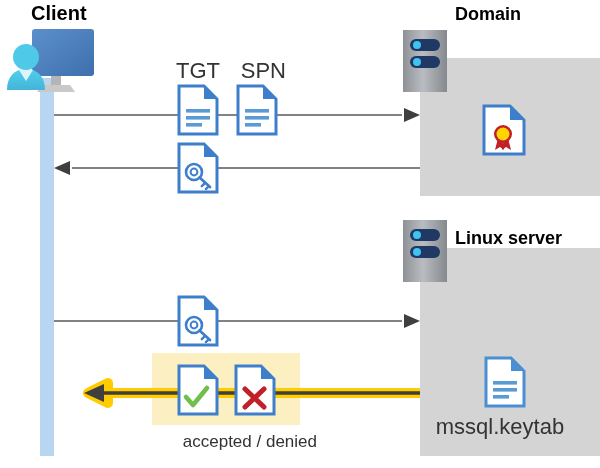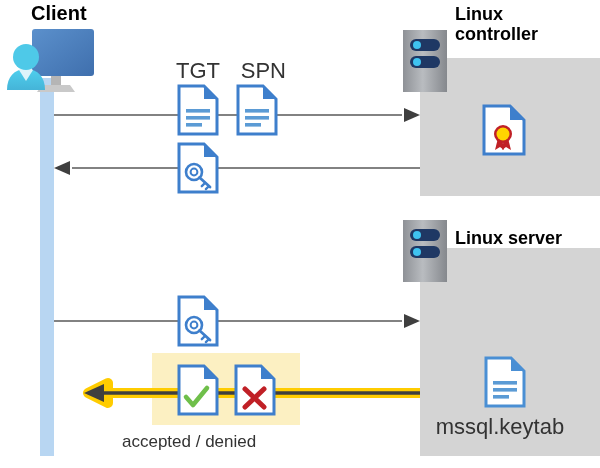--- a/index.html
+++ b/index.html
@@ -106,7 +106,7 @@
   </div>
 
   <div class="abs title title-dc" style="left:455px;top:4px;width:140px;">
-    <div>Linux</div>
+    <div>Domain</div>
     <div>controller</div>
   </div>
 

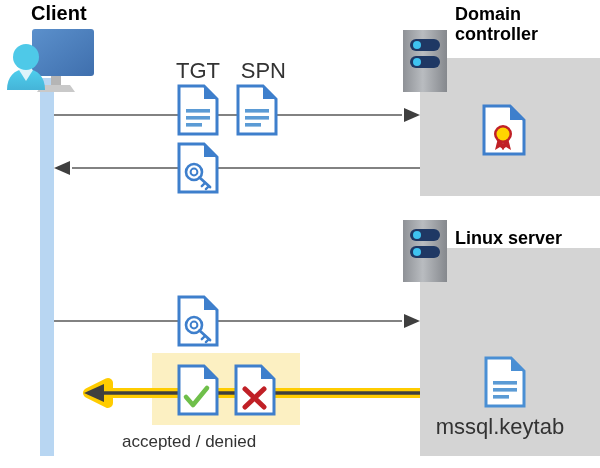--- a/index.html
+++ b/index.html
@@ -107,7 +107,6 @@
 
   <div class="abs title title-dc" style="left:455px;top:4px;width:140px;">
     <div>Domain</div>
-    <div>controller</div>
   </div>
 
   <div class="abs" style="left:482px;top:104px;width:44px;height:52px;">

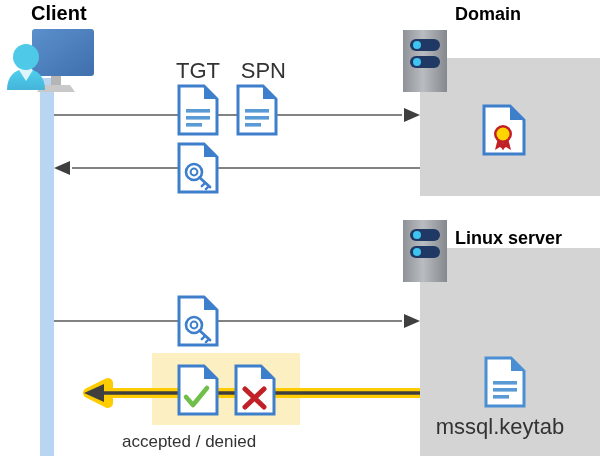--- a/index.html
+++ b/index.html
@@ -243,7 +243,7 @@
     </svg>
   </div>
 
-  <div class="abs caption" style="left:122px;top:432px;width:180px;text-align:left;">accepted / denied</div>
+  <div class="abs caption" style="left:137px;top:432px;width:180px;text-align:right;">accepted / denied</div>
 
 </div>
 

